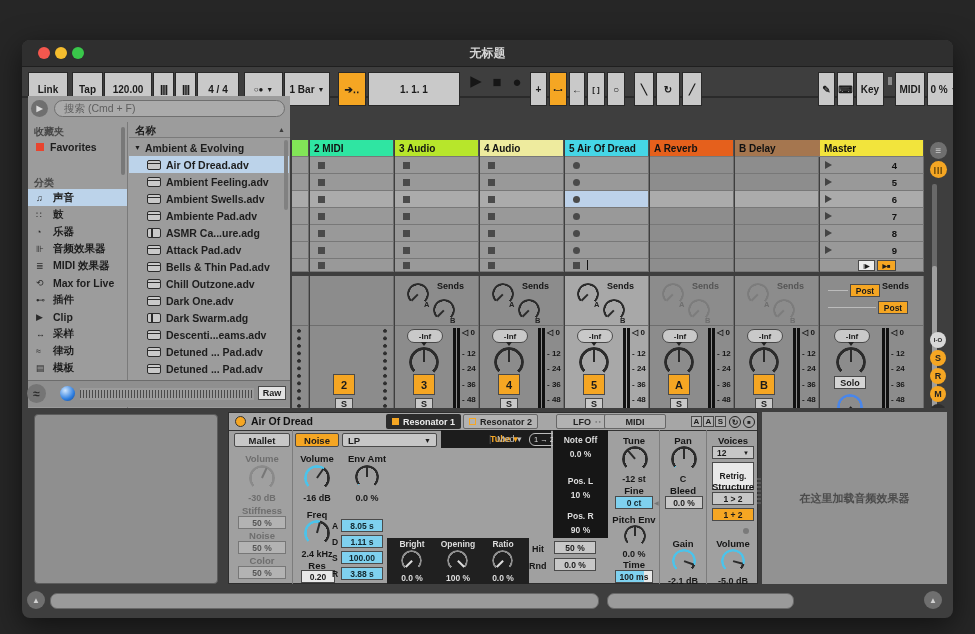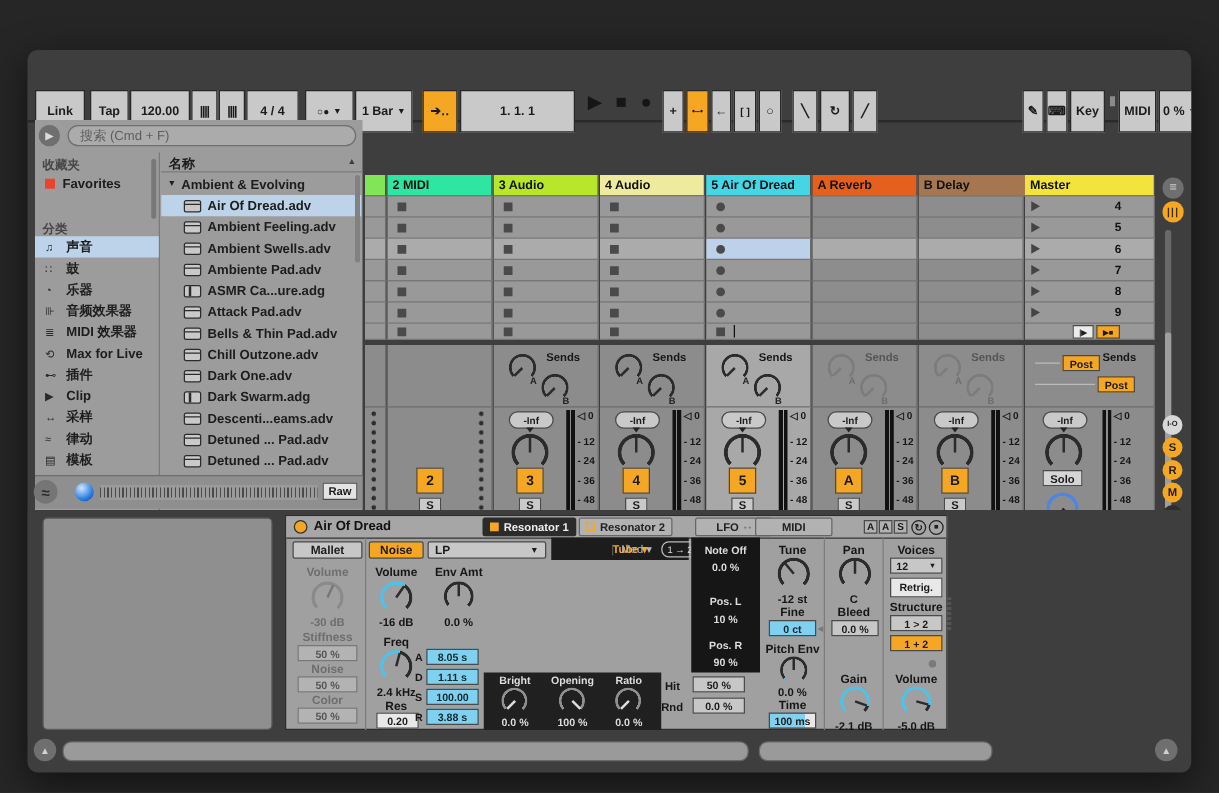--- a/index.html
+++ b/index.html
@@ -47,6 +47,12 @@
 <div id="stage">
 <div id="win">
 
+  <div id="titlebar">
+    <span class="tl" style="left:16px;background:#f5574e;"></span>
+    <span class="tl" style="left:33px;background:#f5bd2e;"></span>
+    <span class="tl" style="left:50px;background:#39c74a;"></span>
+    <span id="wintitle">无标题</span>
+  </div>
 
   <div id="toolbar">
     <div class="tbtn" style="left:6px;width:40px;">Link</div>

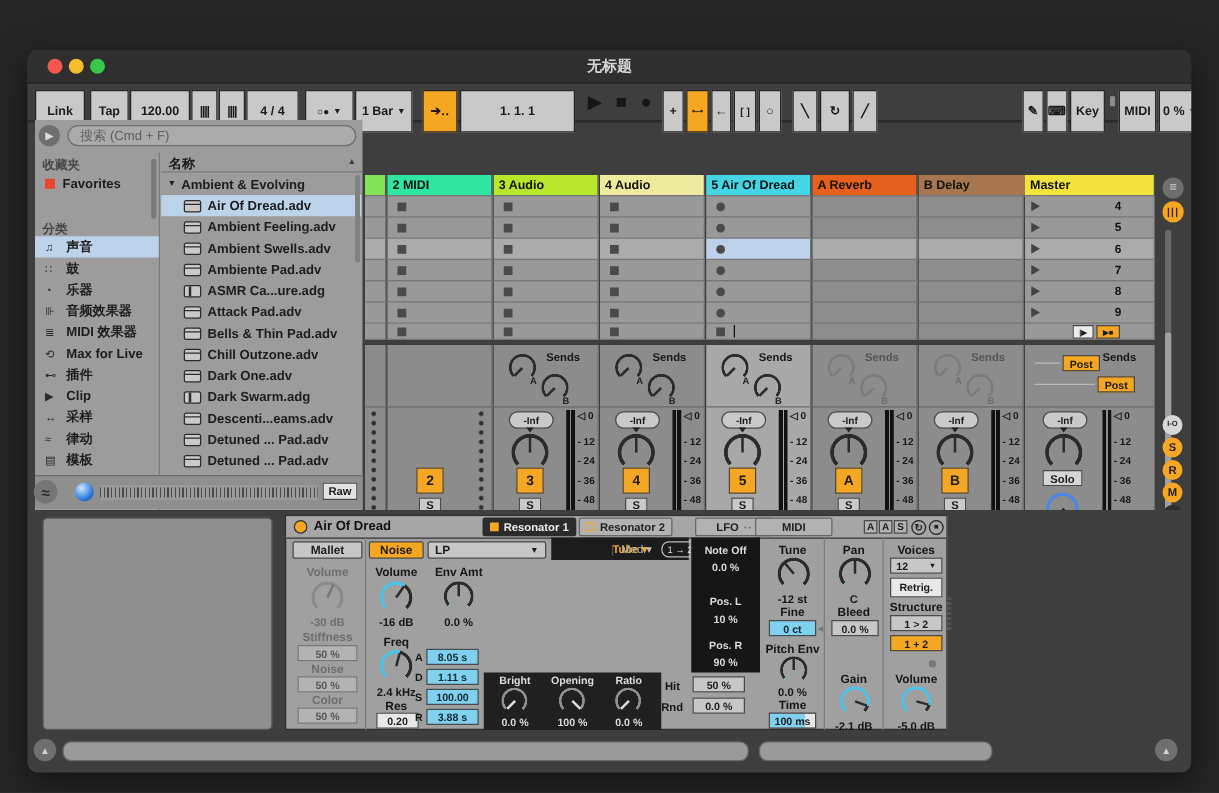--- a/index.html
+++ b/index.html
@@ -789,7 +789,7 @@
             <span>12</span>
             <span style="font-size: 6px;">▼</span>
           </div>
-          <div class="box" style="position: absolute; left: 483px; top: 49px; width: 42px; height: 16px; font-size: 8.5px; background: rgb(232, 232, 232);">Retrig.</div>
+          <div class="box" style="position: absolute; left: 483px; top: 49px; width: 42px; height: 28px; font-size: 8.5px; background: rgb(232, 232, 232);">Retrig.</div>
           <div class="dlbl" style="left: 479px; top: 68px; width: 50px;">Structure</div>
           <div class="box" style="position: absolute; left: 483px; top: 79px; width: 42px; height: 13px; font-size: 8.5px; background: rgb(199, 199, 199);">1 &gt; 2</div>
           <div class="box" style="position: absolute; left: 483px; top: 95px; width: 42px; height: 13px; font-size: 8.5px; background: rgb(245, 166, 35);">1 + 2</div>

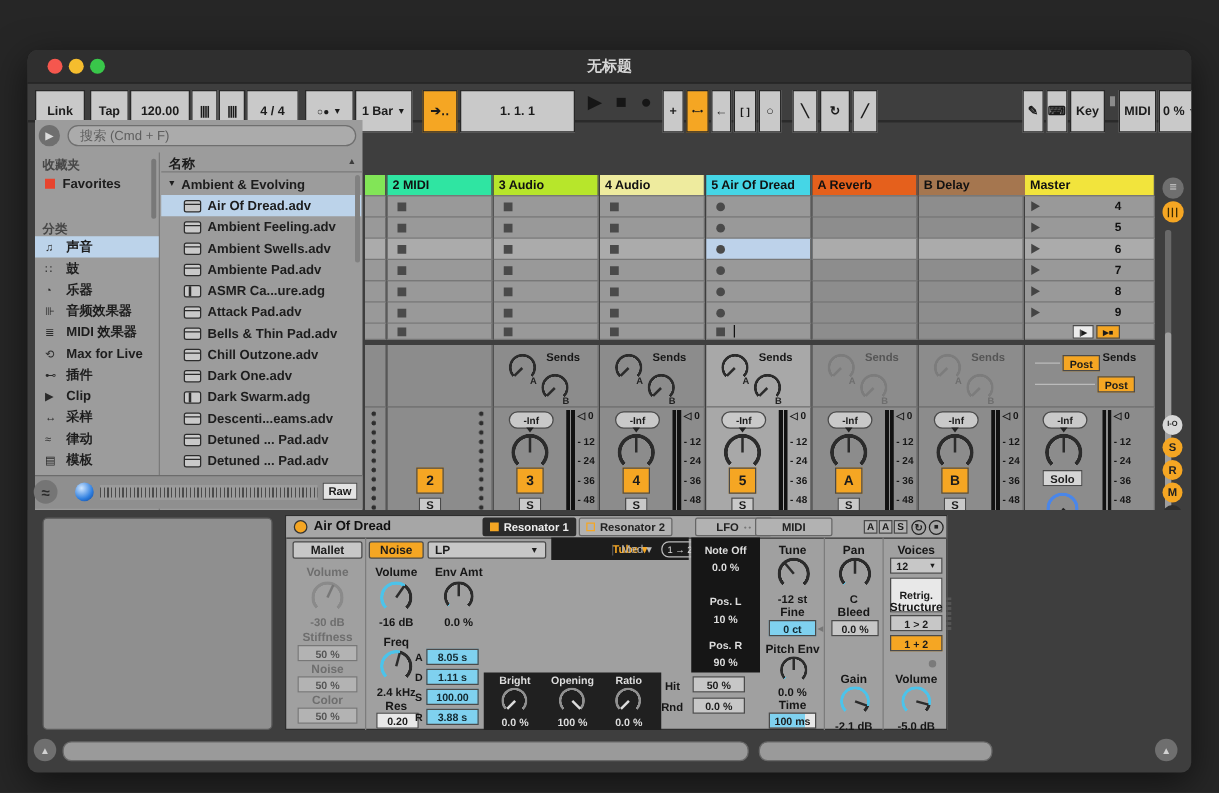--- a/index.html
+++ b/index.html
@@ -802,6 +802,9 @@
           <div class="dval" style="left: 479px; top: 163px; width: 50px;">-5.0 dB</div>
         </div>
     <div class="abs" style="left:735px;top:70px;width:4px;height:26px;background:repeating-linear-gradient(#555 0 2px,transparent 2px 4px);"></div>
+    <div class="abs" style="left:740px;top:4px;width:185px;height:172px;background:#929292;display:flex;align-items:center;justify-content:center;">
+      <span style="font-size:11px;color:#4c4c4c;font-weight:bold;">在这里加载音频效果器</span>
+    </div>
   </div>
 
   <div class="abs" style="left:0;top:548px;width:931px;height:30px;">

